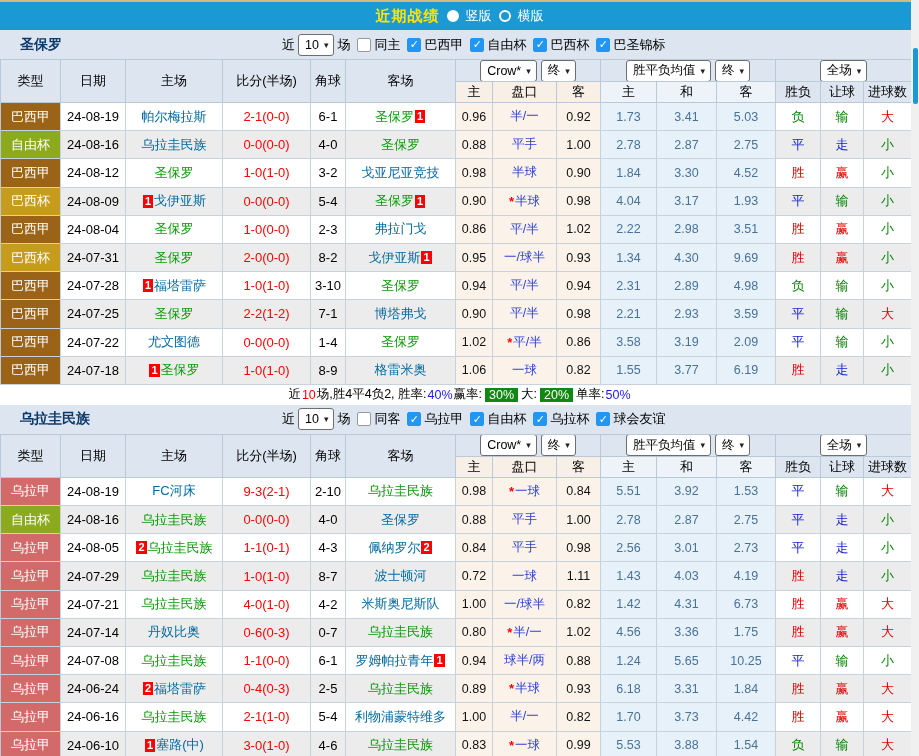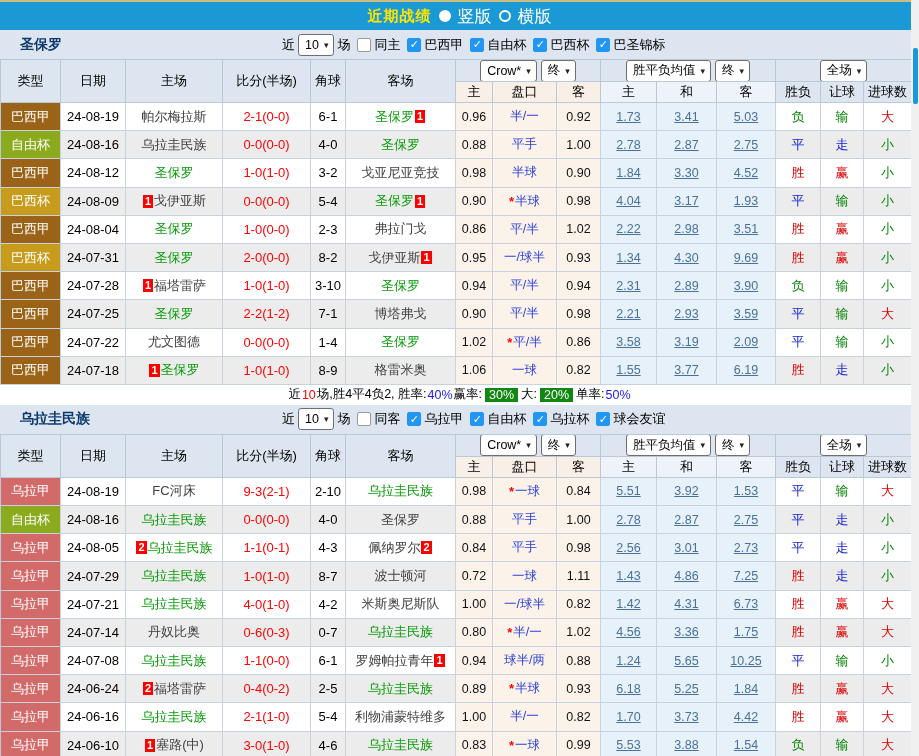--- a/index.html
+++ b/index.html
@@ -10,7 +10,7 @@
   .tb-title{color:#ffe400;font-weight:bold;font-size:15px;letter-spacing:1px;}
   .radio{width:12px;height:12px;border-radius:50%;border:2px solid #fff;box-sizing:border-box;display:inline-block;cursor:pointer;}
   .radio.on{background:#fff;}
-  .tb-opt{color:#fff;font-size:17px;cursor:pointer;}
+  .tb-opt{color:#fff;font-size:13px;cursor:pointer;}
   .secbar{height:29px;background:#dde6f0;display:flex;align-items:center;}
   .sectitle{color:#0d3a6b;font-weight:bold;font-size:14px;margin-left:20px;flex:0 0 262px;}
   .controls{display:flex;align-items:center;gap:3px;font-size:13px;}

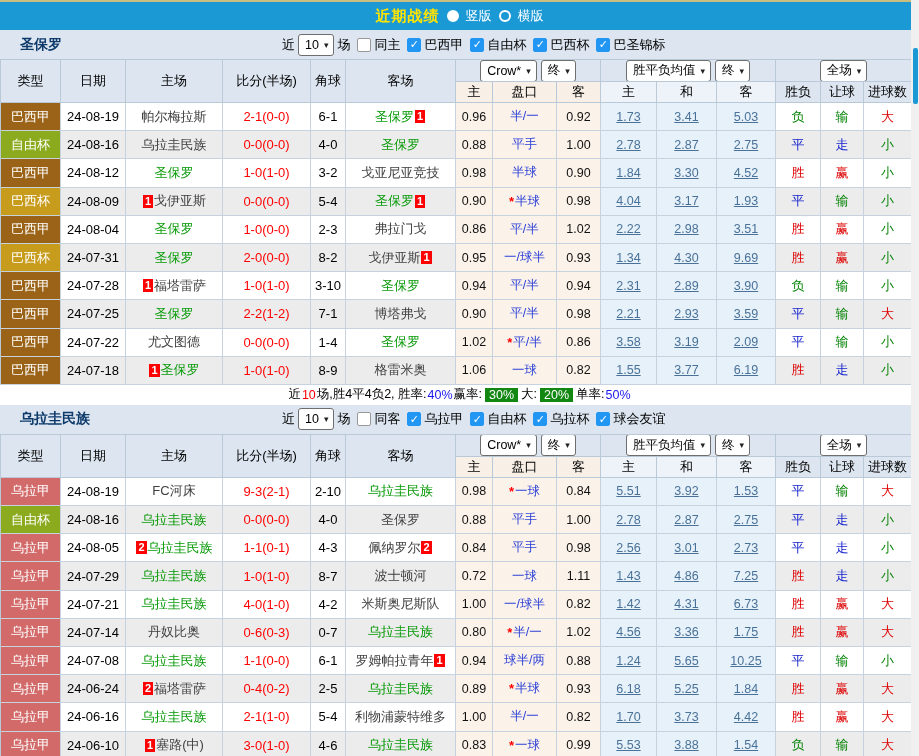--- a/index.html
+++ b/index.html
@@ -38,7 +38,7 @@
   .hcp{color:#2b3fd6;font-size:12.5px;}
   .star{color:#f00;font-weight:bold;margin-right:1px;}
   .score{color:#f00;}
-  .team{color:#404040;}
+  .team{color:#0369a1;}
   .team.green{color:#089a08;}
   .badge{background:#f00;color:#fff;font-size:11px;line-height:13px;padding:0 2px;margin:0 1px;font-weight:bold;}
   .summary{height:20px;display:flex;align-items:center;justify-content:center;font-size:12.5px;gap:1px;}

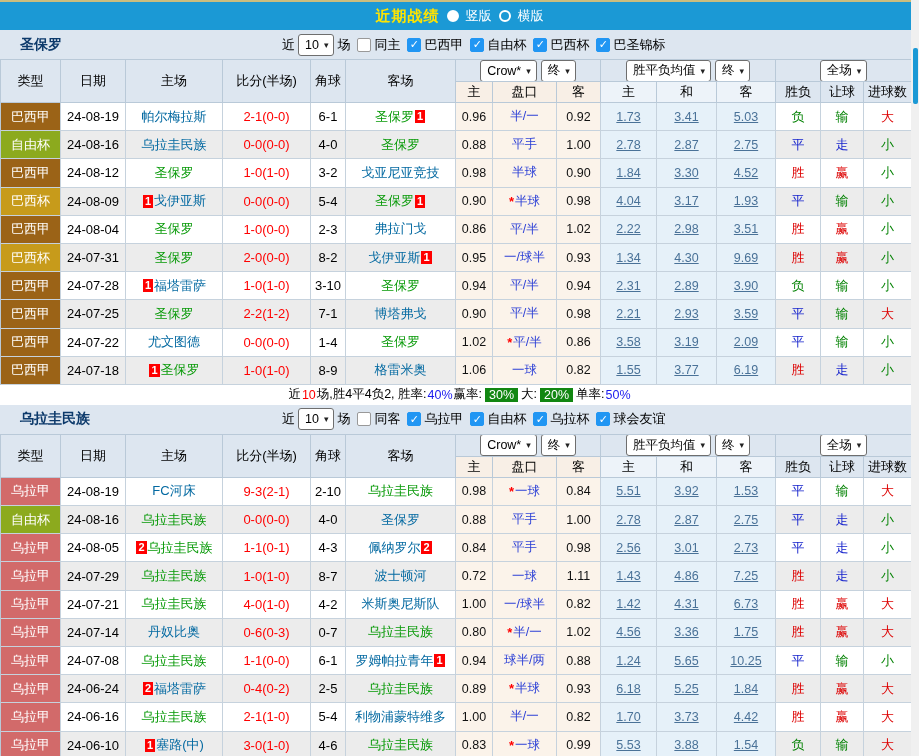--- a/index.html
+++ b/index.html
@@ -34,7 +34,7 @@
   .cell.lblue{background:#e6f1f9;}
   .cell.type{color:#fff;}
   .cell.num{font-size:12.5px;color:#111;}
-  .avgv{color:#4a7298;font-size:12.5px;text-decoration:underline;}
+  .avgv{color:#4a7298;font-size:12.5px;}
   .hcp{color:#2b3fd6;font-size:12.5px;}
   .star{color:#f00;font-weight:bold;margin-right:1px;}
   .score{color:#f00;}

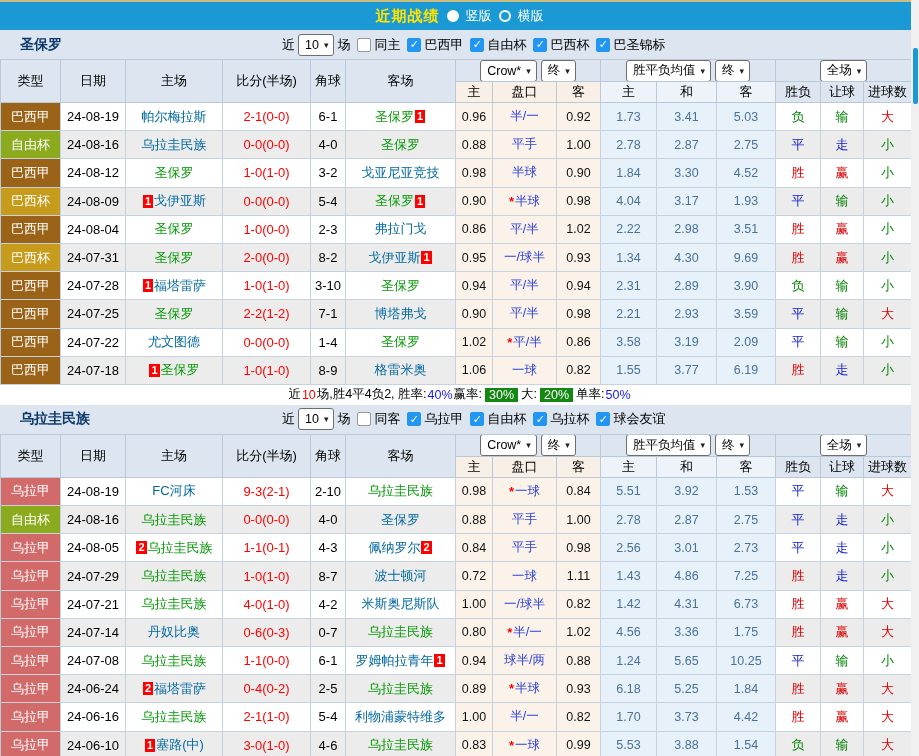--- a/index.html
+++ b/index.html
@@ -236,7 +236,7 @@
         </div><div class="cell lblue">
           <span class="avgv">2.89</span>
         </div><div class="cell lblue">
-          <span class="avgv">3.90</span>
+          <span class="avgv">4.98</span>
         </div><div class="cell " style="color: rgb(7, 132, 7);">负</div><div class="cell " style="color: rgb(7, 132, 7);">输</div><div class="cell " style="color: rgb(7, 132, 7);">小</div></div>
       <div class="row"><div class="cell alt type" style="background: rgb(155, 99, 23);">巴西甲</div><div class="cell  alt">24-07-25</div><div class="cell  alt">
           <span class="team green">圣保罗</span>

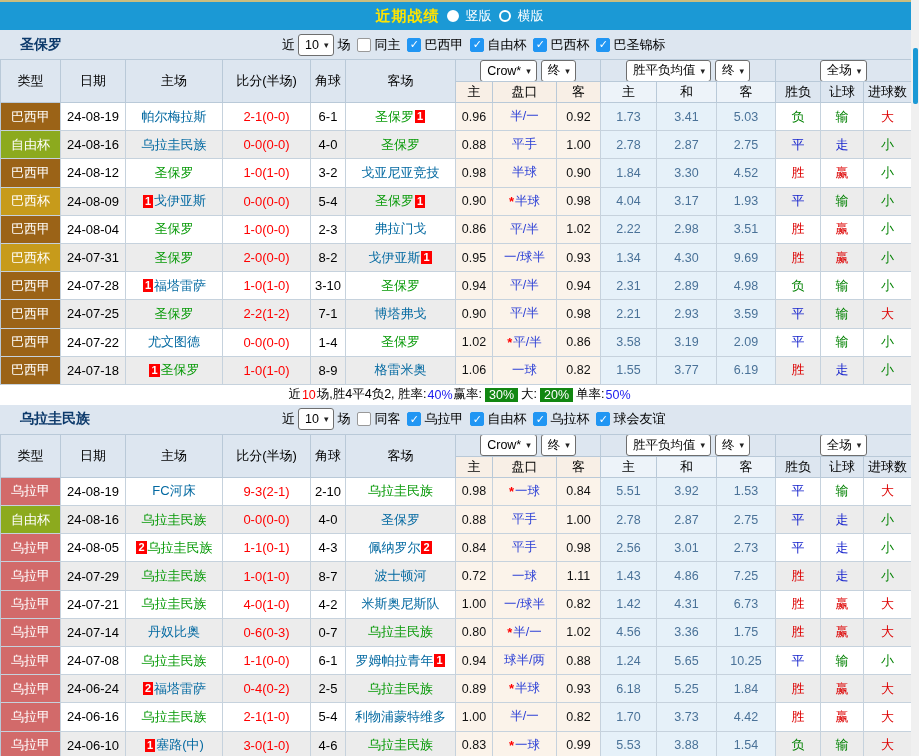--- a/index.html
+++ b/index.html
@@ -422,7 +422,7 @@
         </div><div class="cell cream num">1.11</div><div class="cell lblue">
           <span class="avgv">1.43</span>
         </div><div class="cell lblue">
-          <span class="avgv">4.86</span>
+          <span class="avgv">4.03</span>
         </div><div class="cell lblue">
           <span class="avgv">7.25</span>
         </div><div class="cell  alt" style="color: rgb(221, 0, 0);">胜</div><div class="cell  alt" style="color: rgb(21, 34, 204);">走</div><div class="cell  alt" style="color: rgb(7, 132, 7);">小</div></div>

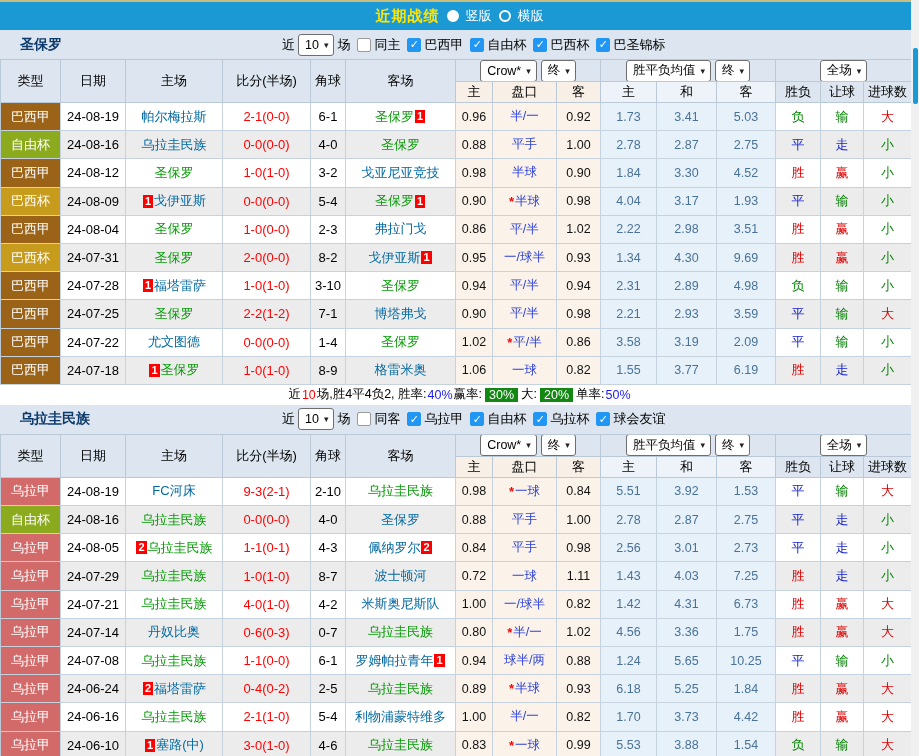--- a/index.html
+++ b/index.html
@@ -424,7 +424,7 @@
         </div><div class="cell lblue">
           <span class="avgv">4.03</span>
         </div><div class="cell lblue">
-          <span class="avgv">7.25</span>
+          <span class="avgv">4.19</span>
         </div><div class="cell  alt" style="color: rgb(221, 0, 0);">胜</div><div class="cell  alt" style="color: rgb(21, 34, 204);">走</div><div class="cell  alt" style="color: rgb(7, 132, 7);">小</div></div>
       <div class="row"><div class="cell type" style="background: rgb(210, 106, 106);">乌拉甲</div><div class="cell ">24-07-21</div><div class="cell ">
           <span class="team green">乌拉圭民族</span>

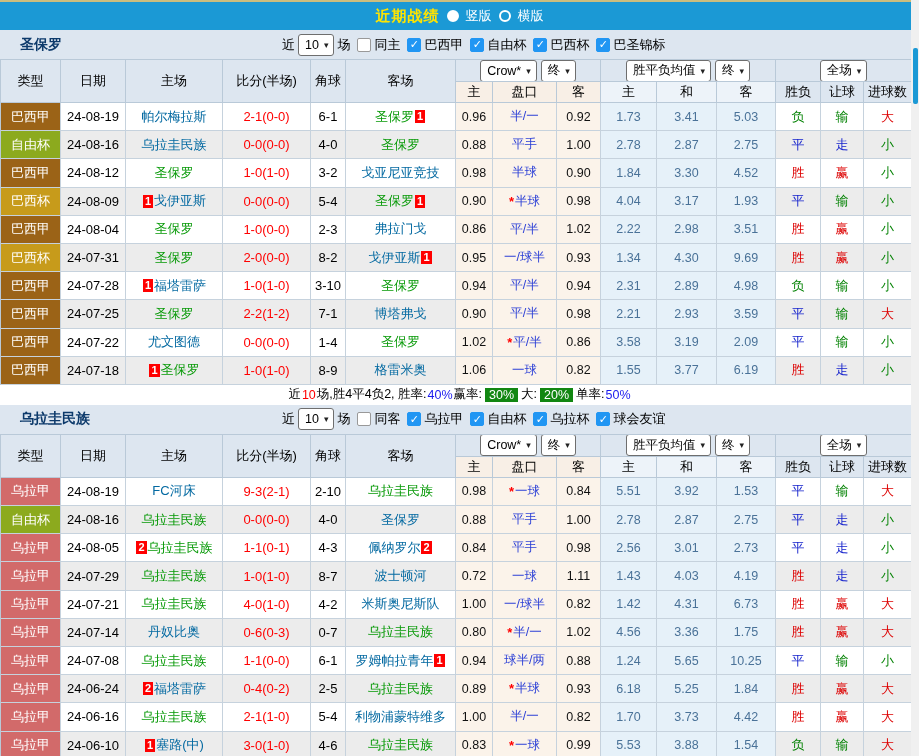--- a/index.html
+++ b/index.html
@@ -477,7 +477,7 @@
           <span class="badge">2</span>
           <span class="team">福塔雷萨</span>
         </div><div class="cell  alt">
-          <span class="score">0-4(0-2)</span>
+          <span class="score">0-4(0-3)</span>
         </div><div class="cell  alt">2-5</div><div class="cell  alt">
           <span class="team green">乌拉圭民族</span>
         </div><div class="cell cream num">0.89</div><div class="cell cream">

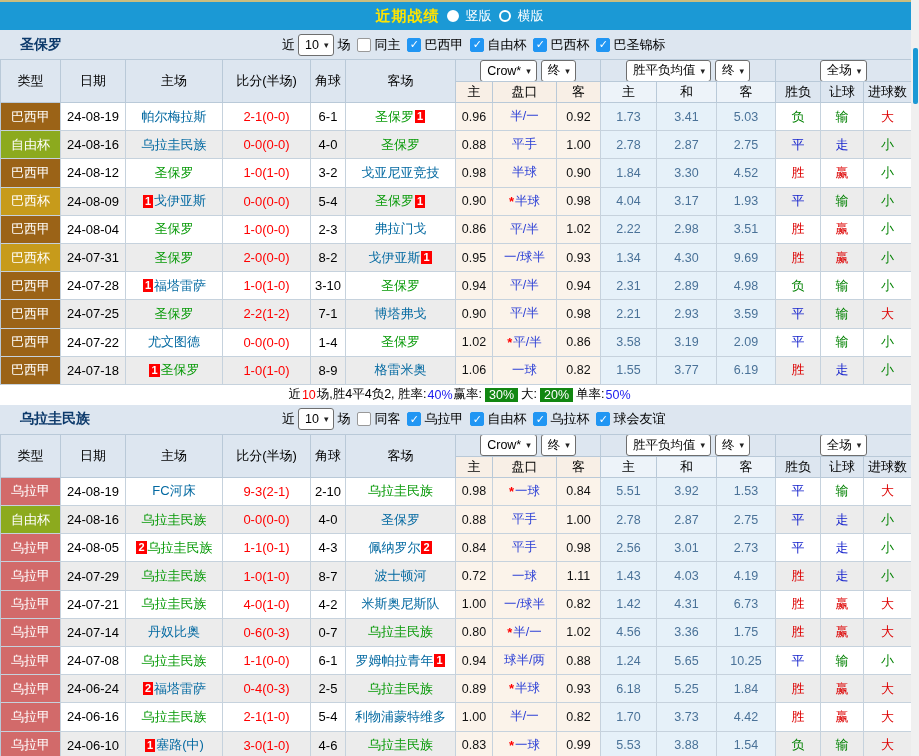--- a/index.html
+++ b/index.html
@@ -486,7 +486,7 @@
         </div><div class="cell cream num">0.93</div><div class="cell lblue">
           <span class="avgv">6.18</span>
         </div><div class="cell lblue">
-          <span class="avgv">5.25</span>
+          <span class="avgv">3.31</span>
         </div><div class="cell lblue">
           <span class="avgv">1.84</span>
         </div><div class="cell  alt" style="color: rgb(221, 0, 0);">胜</div><div class="cell  alt" style="color: rgb(221, 0, 0);">赢</div><div class="cell  alt" style="color: rgb(221, 0, 0);">大</div></div>

